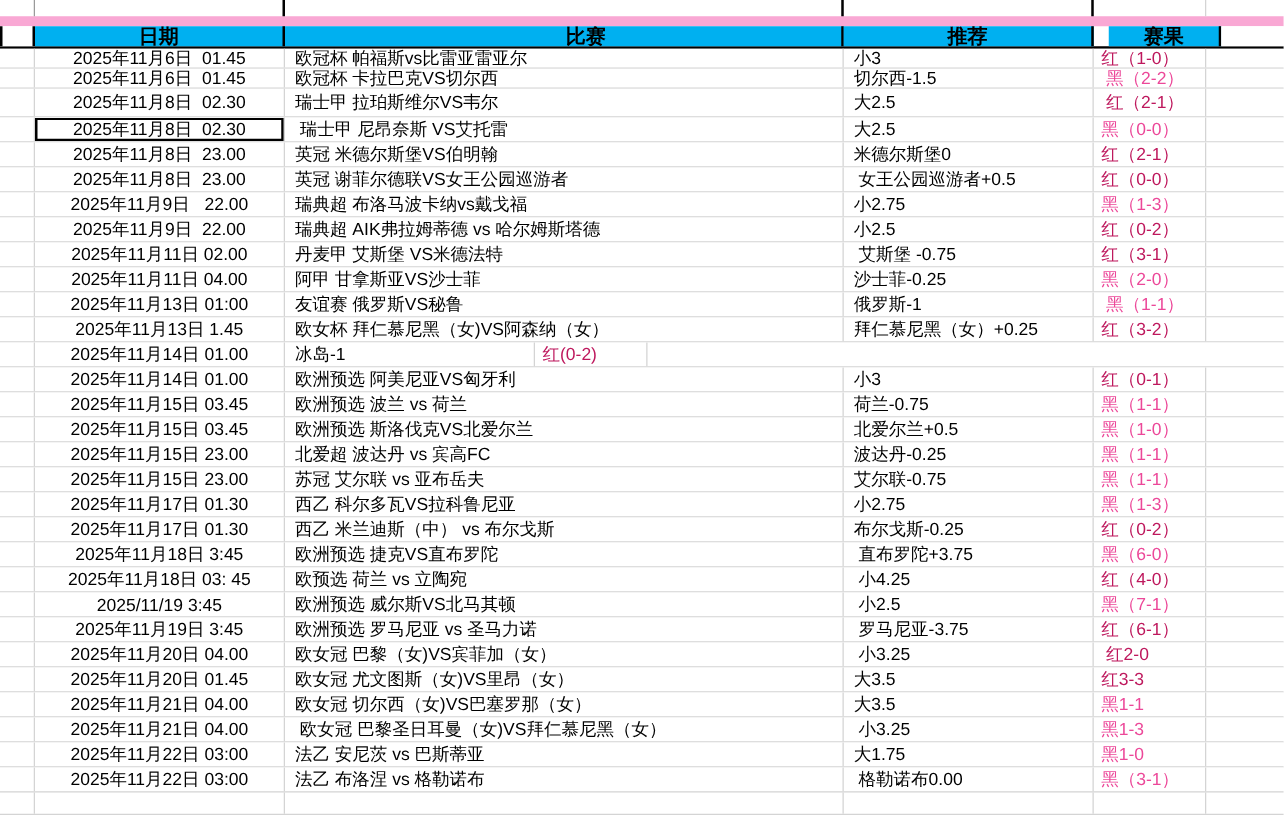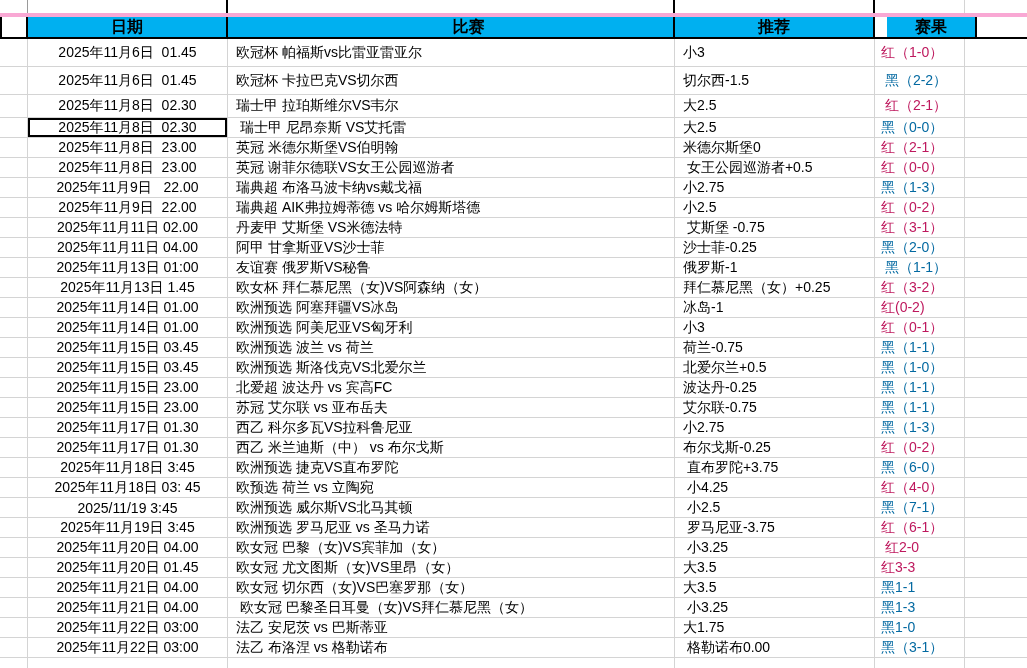--- a/index.html
+++ b/index.html
@@ -32,7 +32,7 @@
   
   .header-row{
     height:26px;
-    border-top:4px solid #f9a8d4;
+    border-top:8px solid #f9a8d4;
     border-bottom:2px solid #000;
     font-weight:bold;font-size:16px;
   }

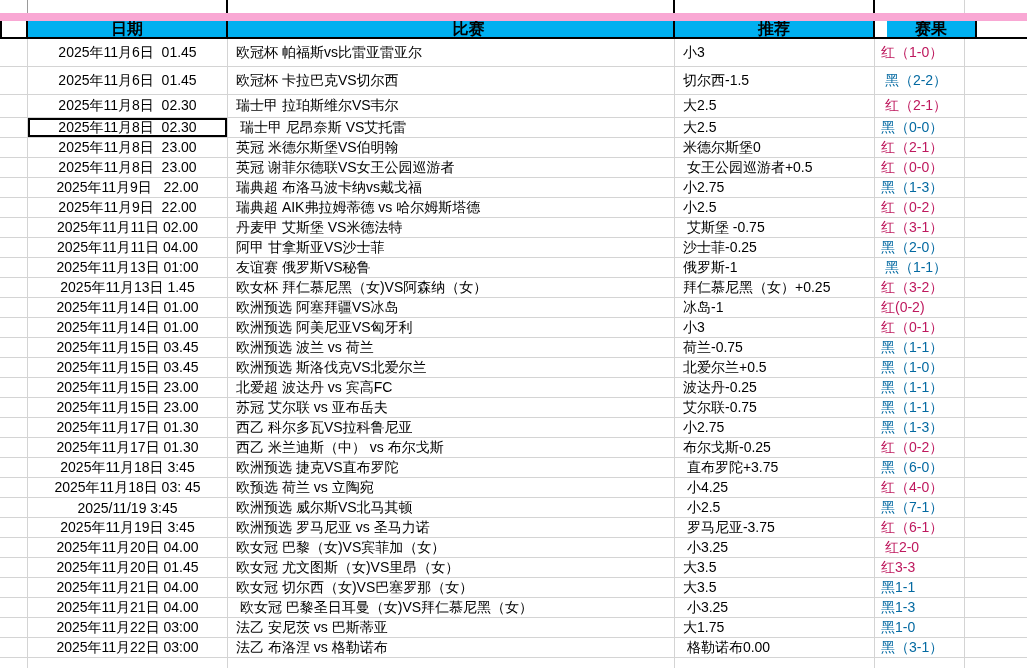--- a/index.html
+++ b/index.html
@@ -45,7 +45,7 @@
 
   
   .data-row{height:20px;border-bottom:1px solid #d4d4d4;background:#fff;}
-  .data-row.h24{height:28px;}
+  .data-row.h24{height:16px;}
   .data-row.h23{height:23px;}
   .data-row > div{border-right:1px solid #d4d4d4;height:100%;}
   .data-row .col-extra{border-right:none;}

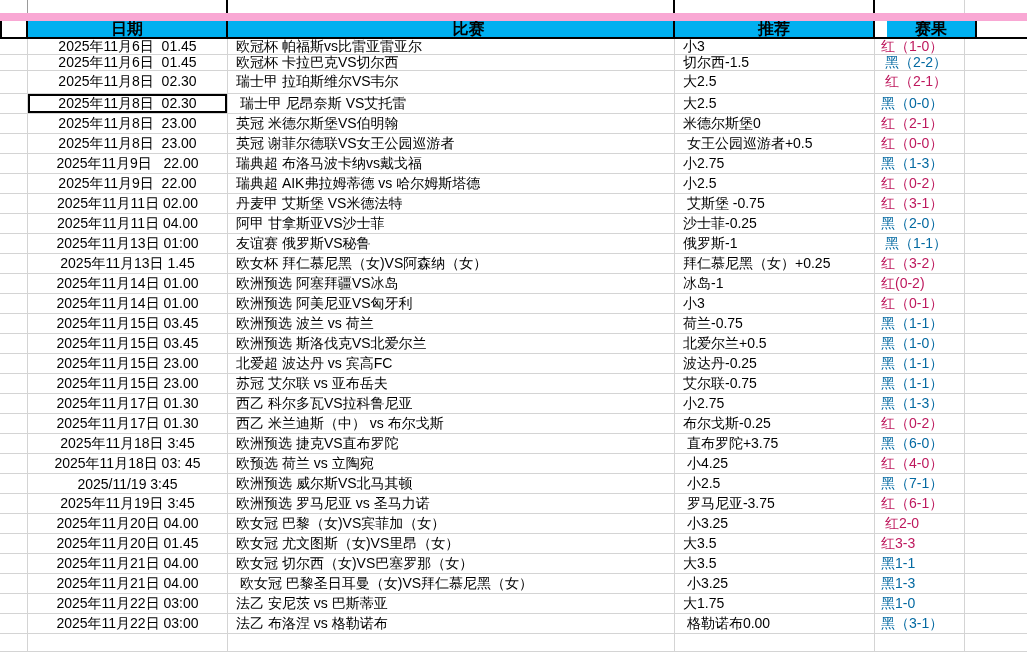--- a/index.html
+++ b/index.html
@@ -55,7 +55,7 @@
   .cell-rec{padding-left:8px;white-space:pre;}
   .cell-result{padding-left:6px;white-space:pre;}
   .cell-result.red{color:#be185d;}
-  .cell-result.black{color:#0369a1;}
+  .cell-result.black{color:#ec4899;}
 
   .cell-date.selected{box-shadow:inset 0 0 0 2px #000;}
 

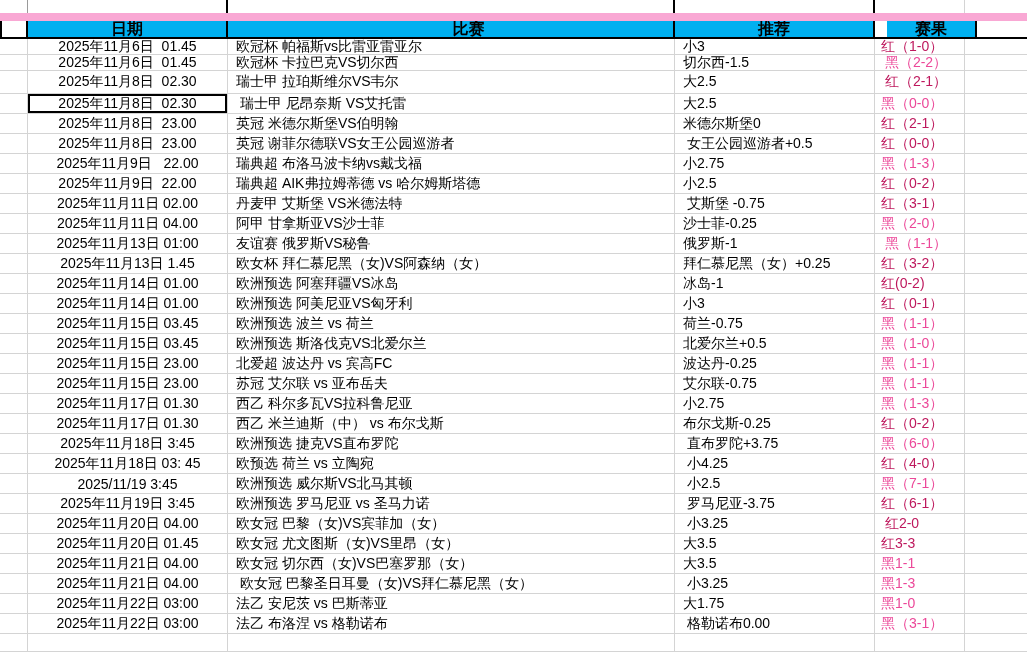--- a/index.html
+++ b/index.html
@@ -187,7 +187,6 @@
       <div class="row data-row">
     <div class="col-a"></div>
     <div class="col-date cell-date">2025年11月14日 01.00</div>
-    <div class="col-match cell-match">欧洲预选 阿塞拜疆VS冰岛</div>
     <div class="col-rec cell-rec">冰岛-1</div>
     <div class="col-result cell-result red">红(0-2)</div>
     <div class="col-extra"></div>

